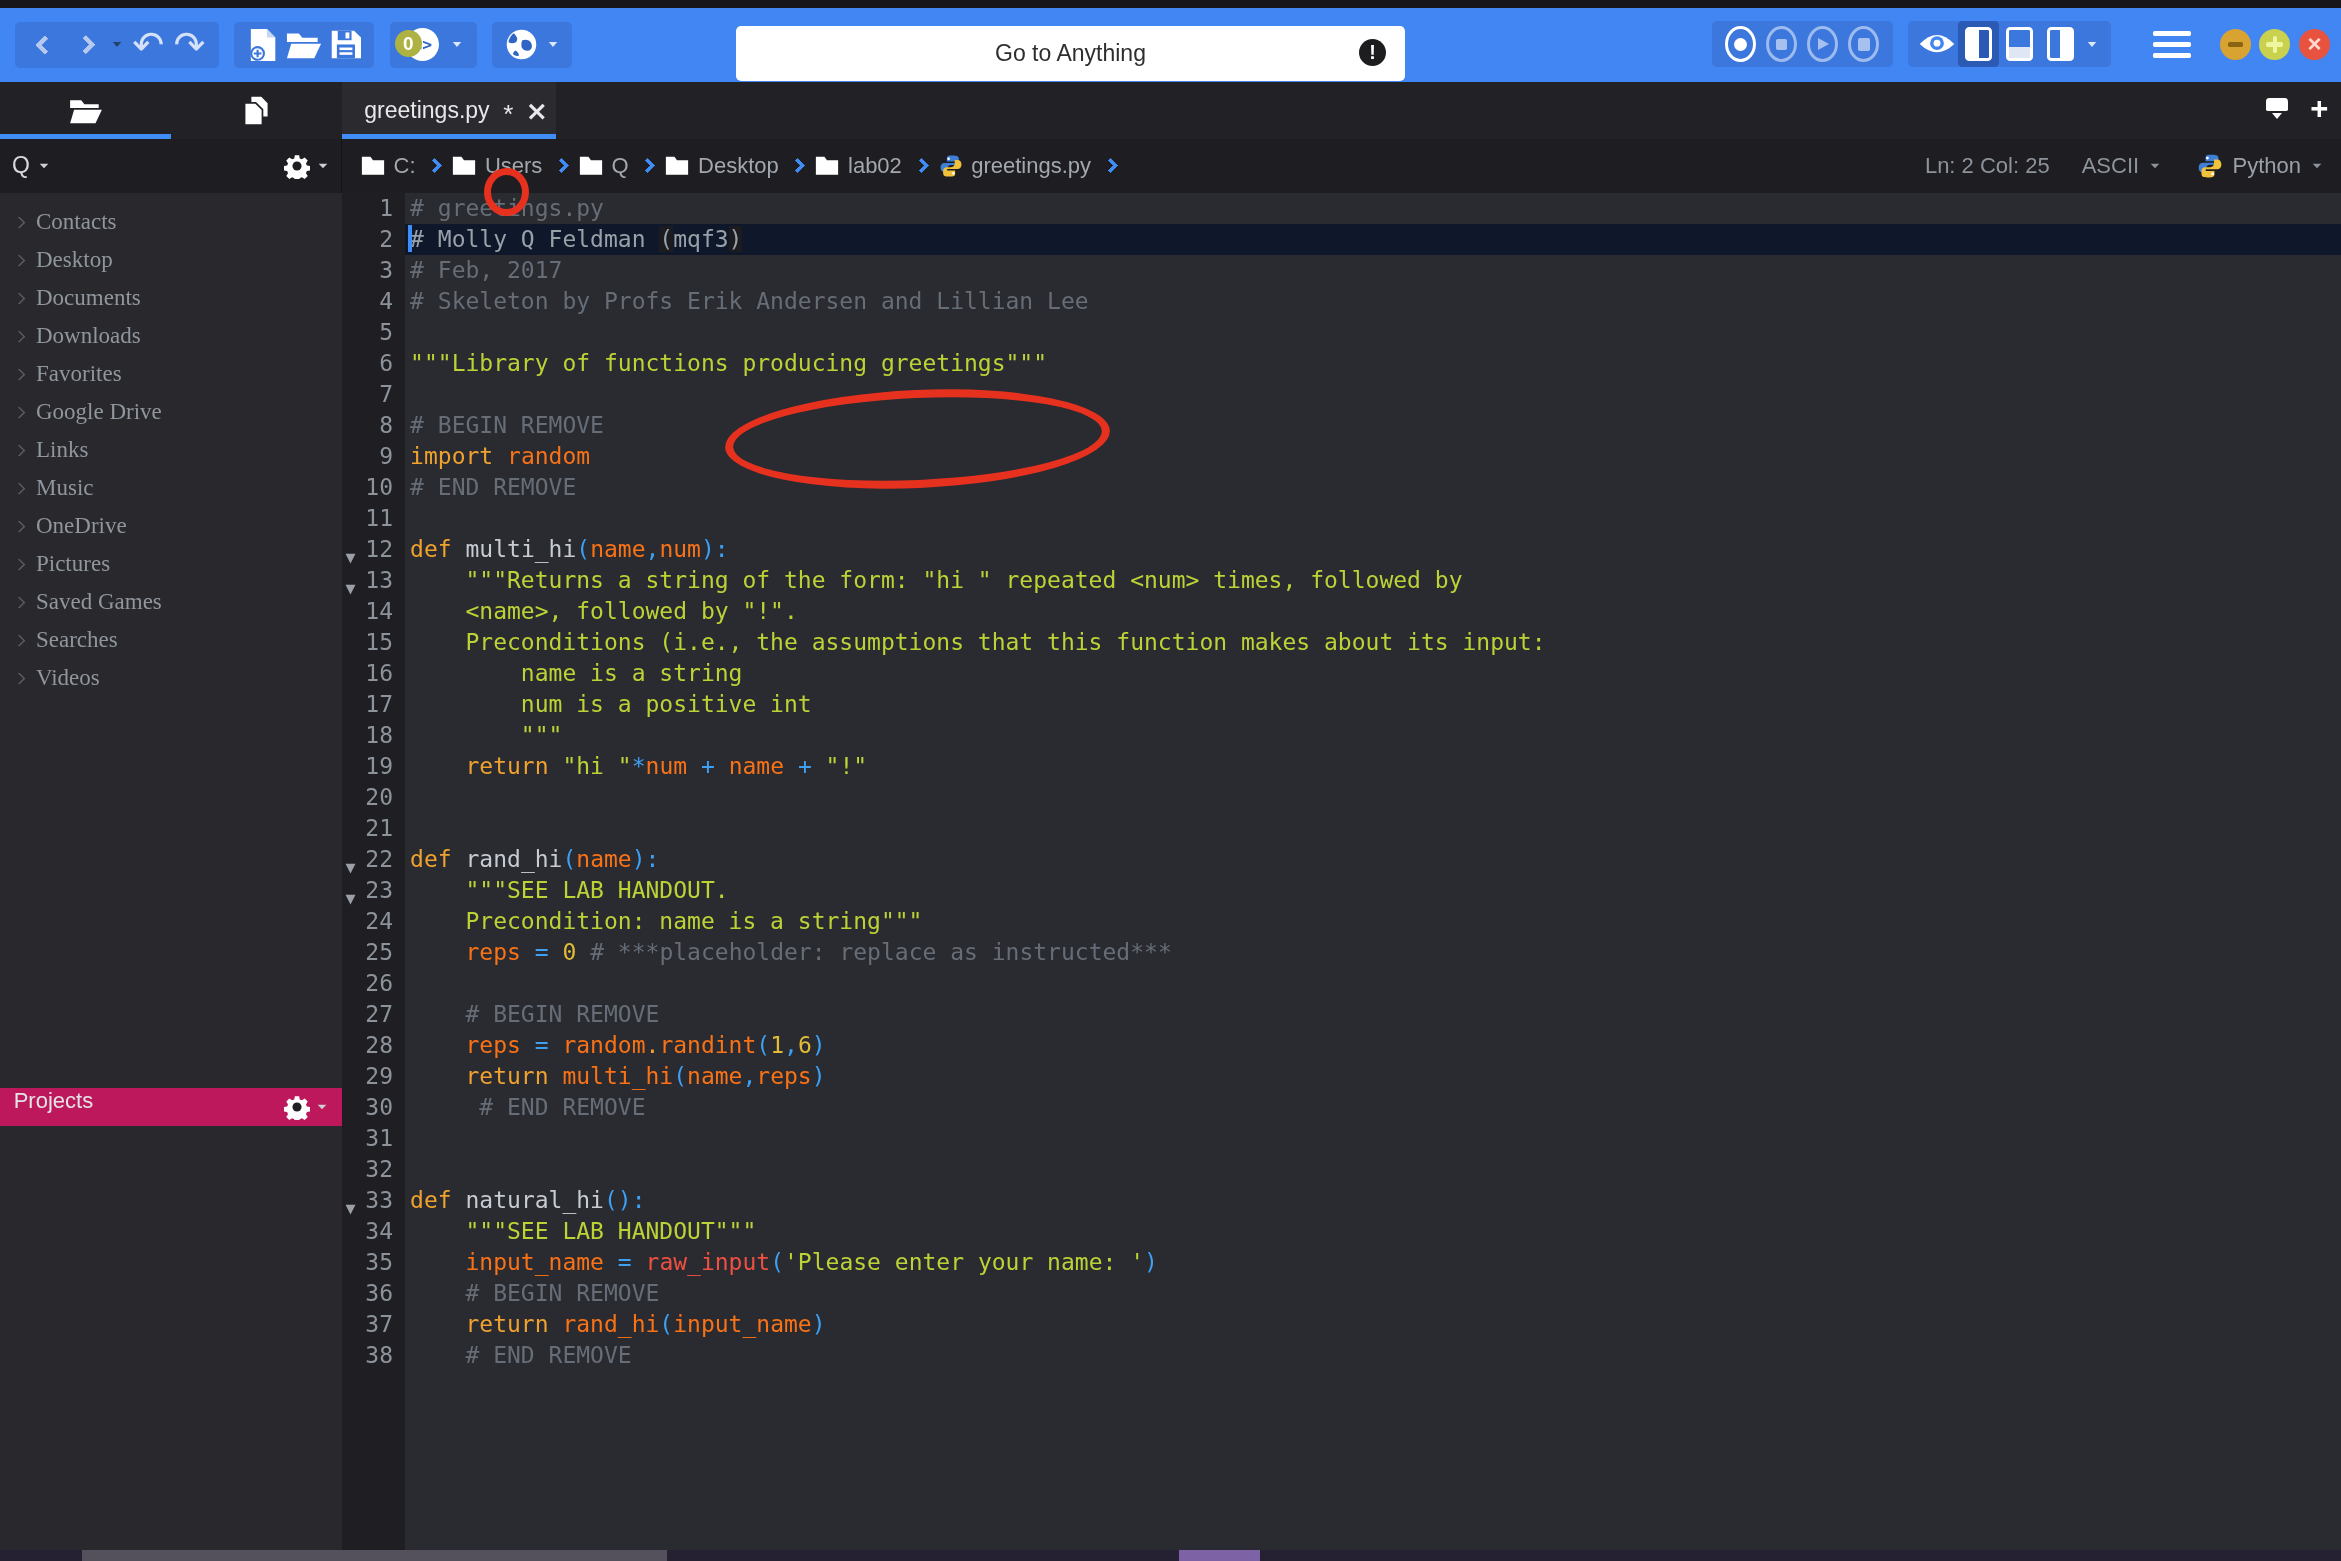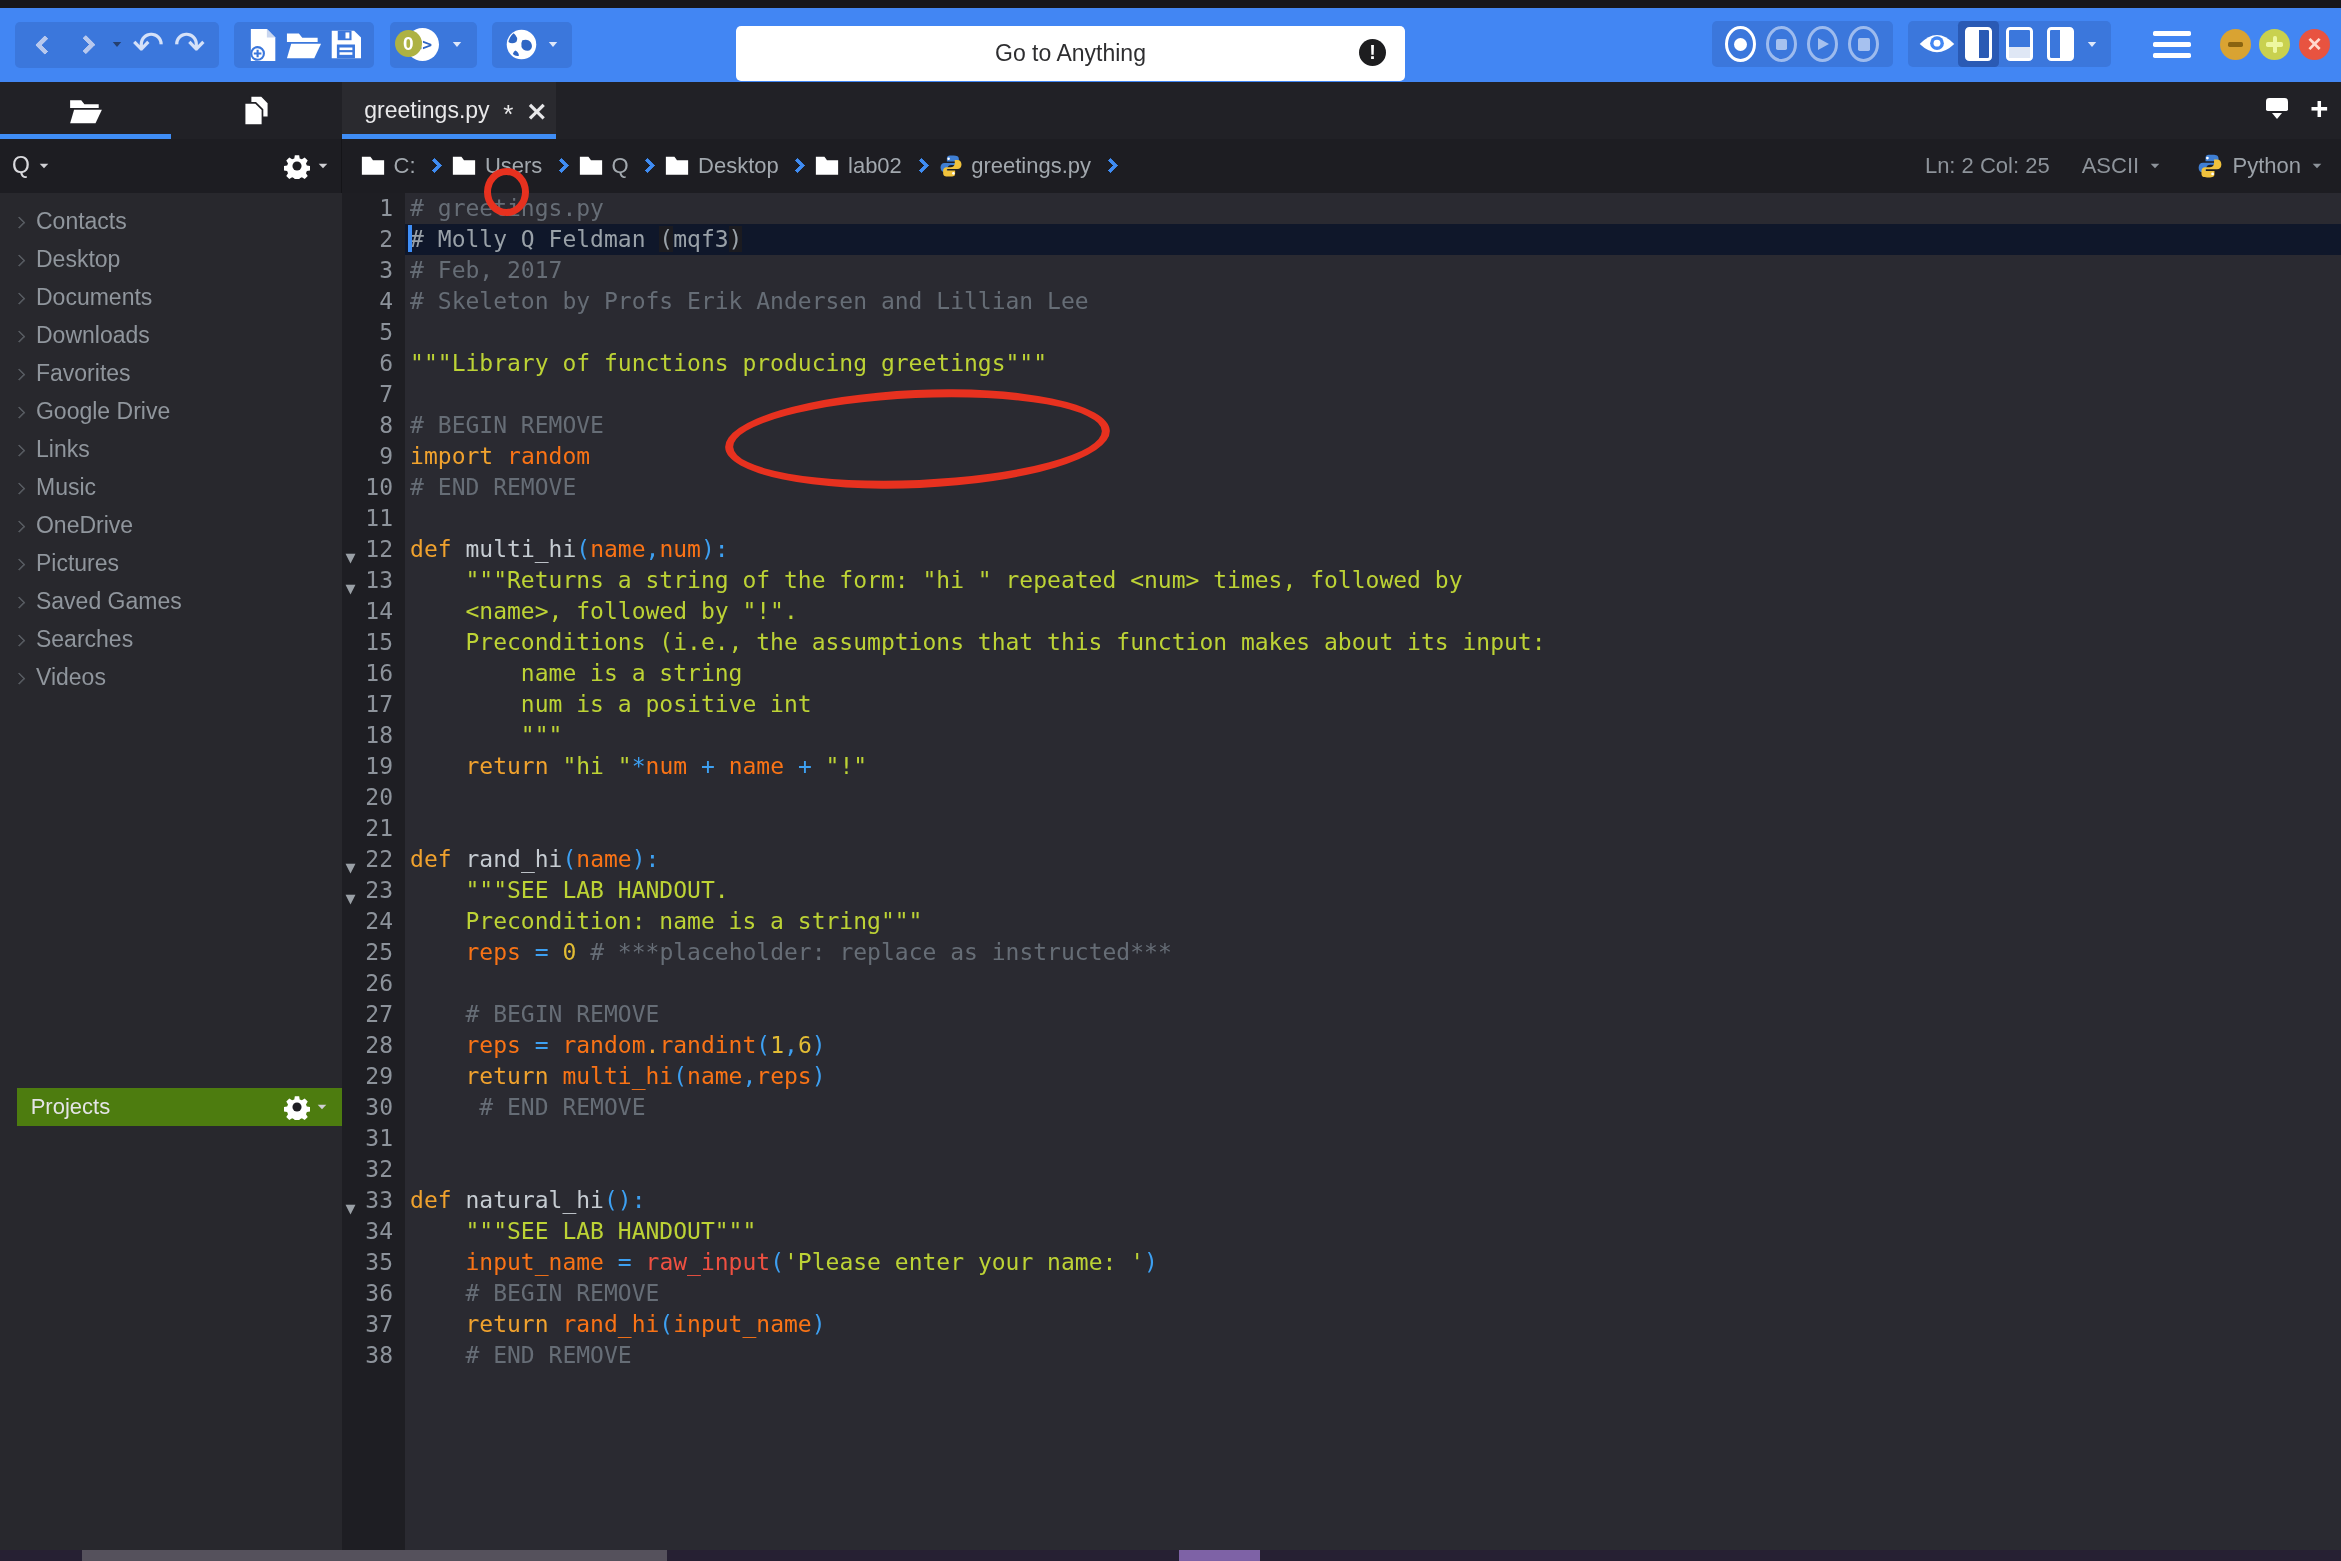--- a/index.html
+++ b/index.html
@@ -81,7 +81,7 @@
   .sb-list { padding-top:10.3px; }
   .sb-item { height:38px; display:flex; align-items:center; padding-left:15.4px; cursor:pointer; }
   .sb-item .chev { width:8.6px; height:8.6px; border-top:2.6px solid #55595f; border-right:2.6px solid #55595f; transform:rotate(45deg); margin-right:12px; border-radius:0.9px; }
-  .sb-item .lbl { color:#90969d; font-size:23px; }
+  .sb-item .lbl { color:#90969d; font-size:23px;font-family:Liberation Serif, serif; }
   .proj-header { position:absolute; left:17px; right:0; top:895px; height:38px; background:#4d7c0f; display:flex; align-items:center; padding:0 13.7px; }
   .proj-title { color:#e4e4e6; font-size:22px; }
 

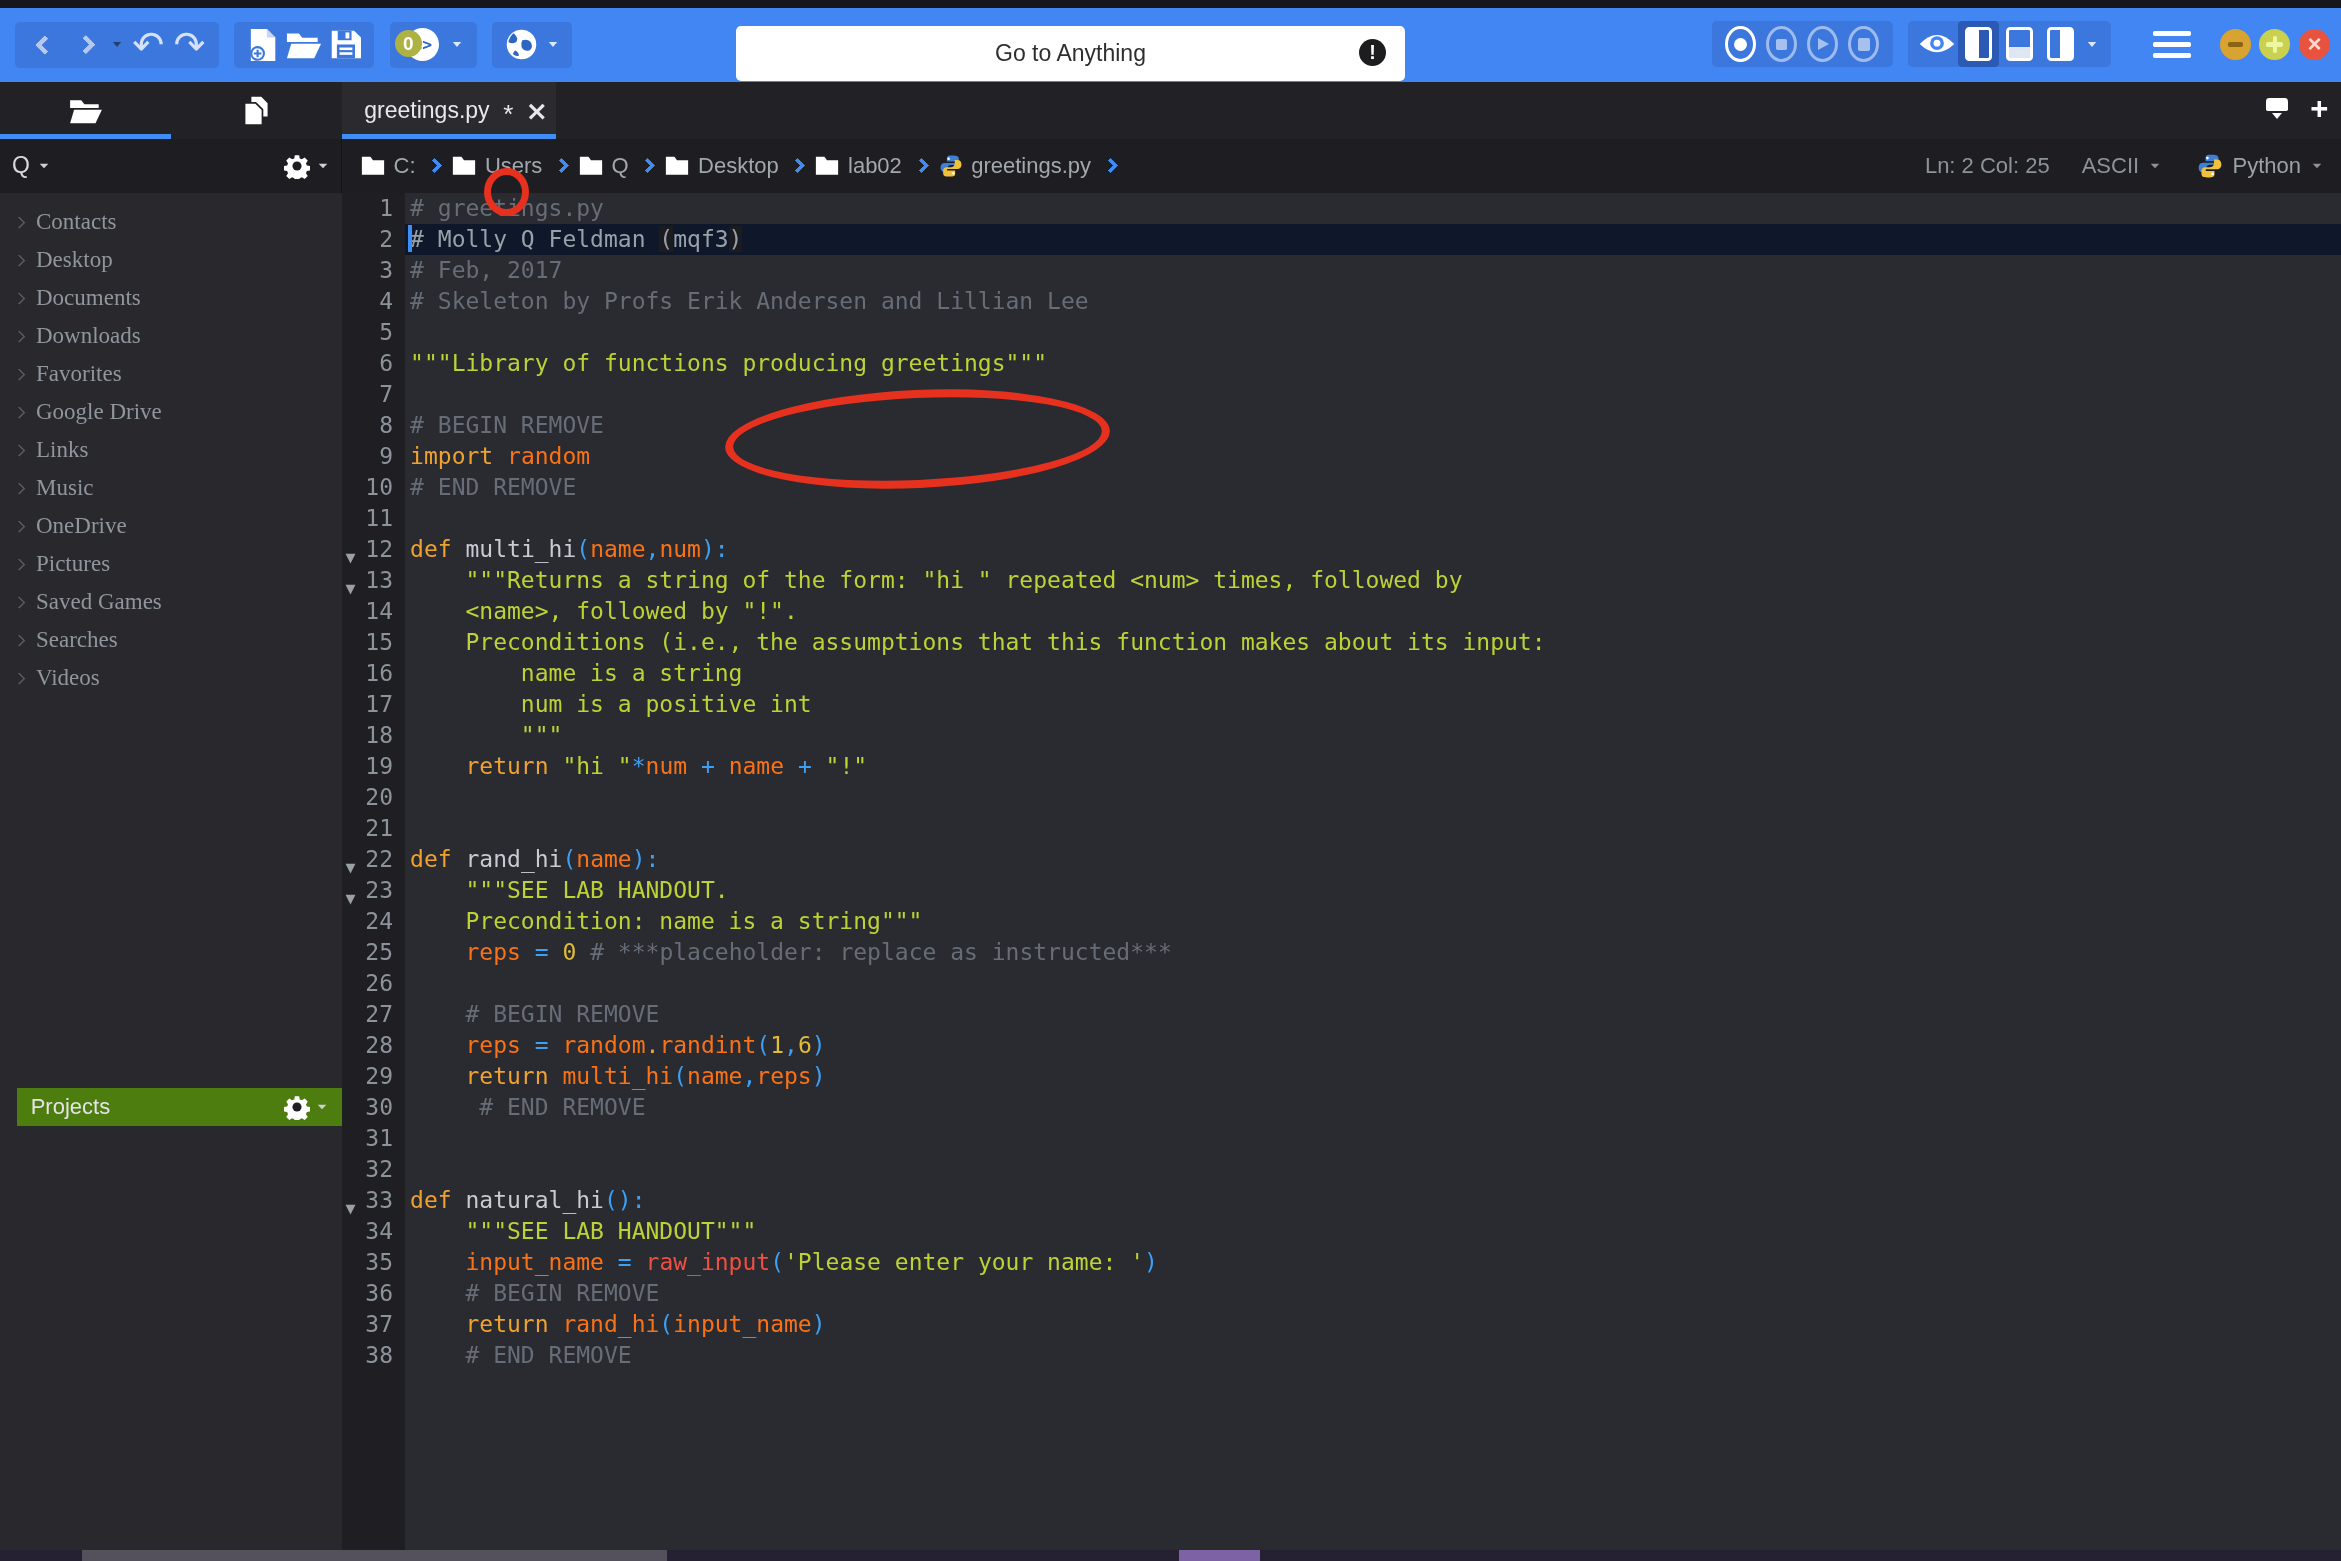--- a/index.html
+++ b/index.html
@@ -82,7 +82,7 @@
   .sb-item { height:38px; display:flex; align-items:center; padding-left:15.4px; cursor:pointer; }
   .sb-item .chev { width:8.6px; height:8.6px; border-top:2.6px solid #55595f; border-right:2.6px solid #55595f; transform:rotate(45deg); margin-right:12px; border-radius:0.9px; }
   .sb-item .lbl { color:#90969d; font-size:23px;font-family:Liberation Serif, serif; }
-  .proj-header { position:absolute; left:17px; right:0; top:895px; height:38px; background:#4d7c0f; display:flex; align-items:center; padding:0 13.7px; }
+  .proj-header { position:absolute; left:0; right:0; top:895px; height:38px; background:#be185d; display:flex; padding:0 13.7px; }
   .proj-title { color:#e4e4e6; font-size:22px; }
 
   .editor { flex:1; position:relative; background:#2a2a31; }

